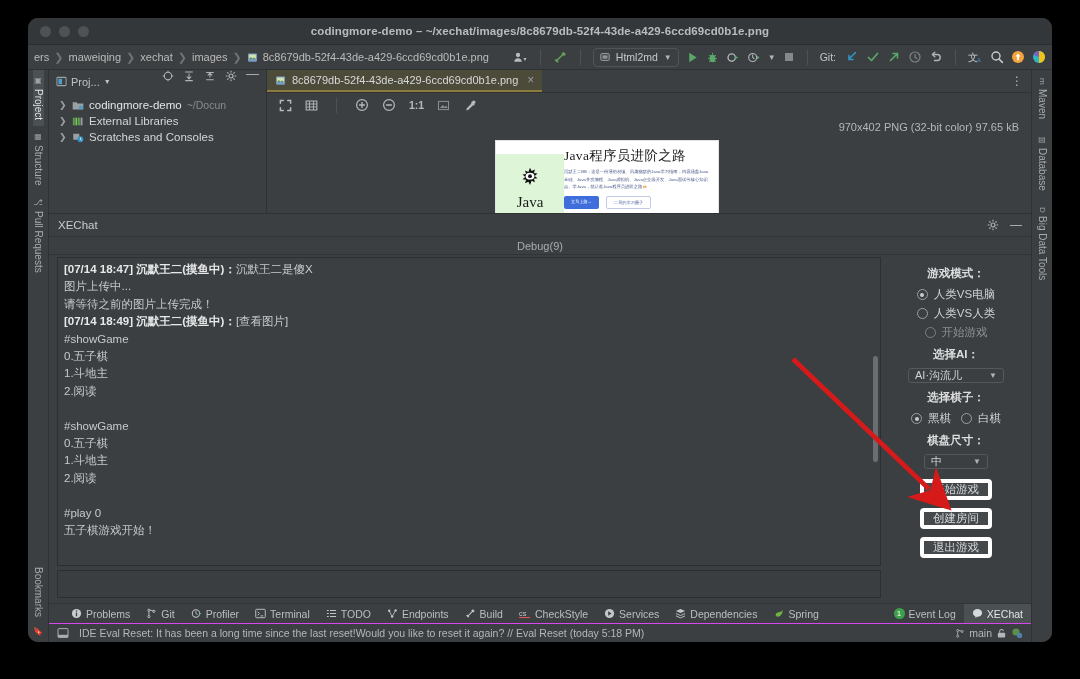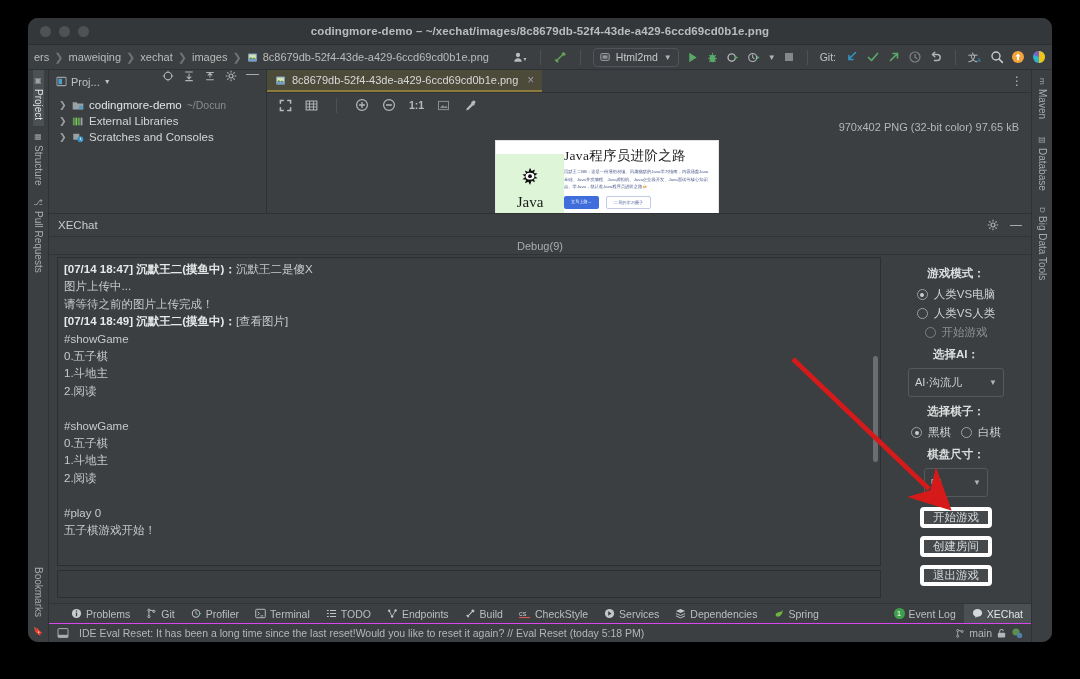--- a/index.html
+++ b/index.html
@@ -167,7 +167,7 @@
                      width:4px; height:4px; border-radius:50%; background:#c9cccd; }
   .radio.dim { border-color:#7b8084; }
   .combo {
-    width:96px; height:29px; border:1px solid #55595c; border-radius:3px;
+    width:96px; height:15px; border:1px solid #55595c; border-radius:3px;
     background:#3c3f41; display:flex; align-items:center; padding:0 6px;
     font-size:11px; color:#d0d3d5; margin:2px 0 2px;
   }

